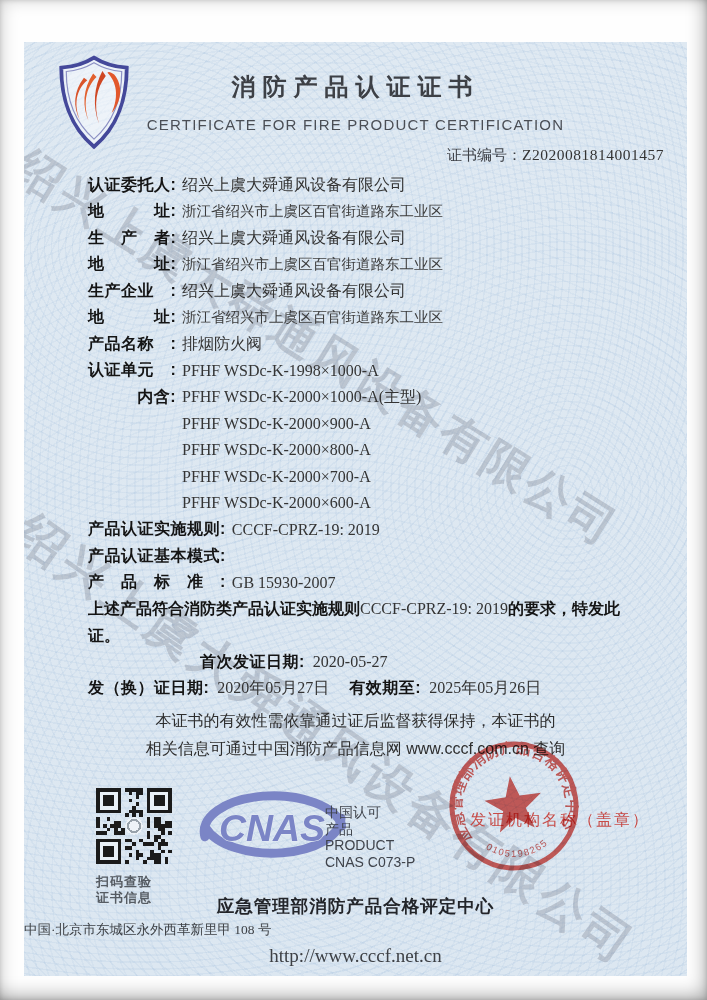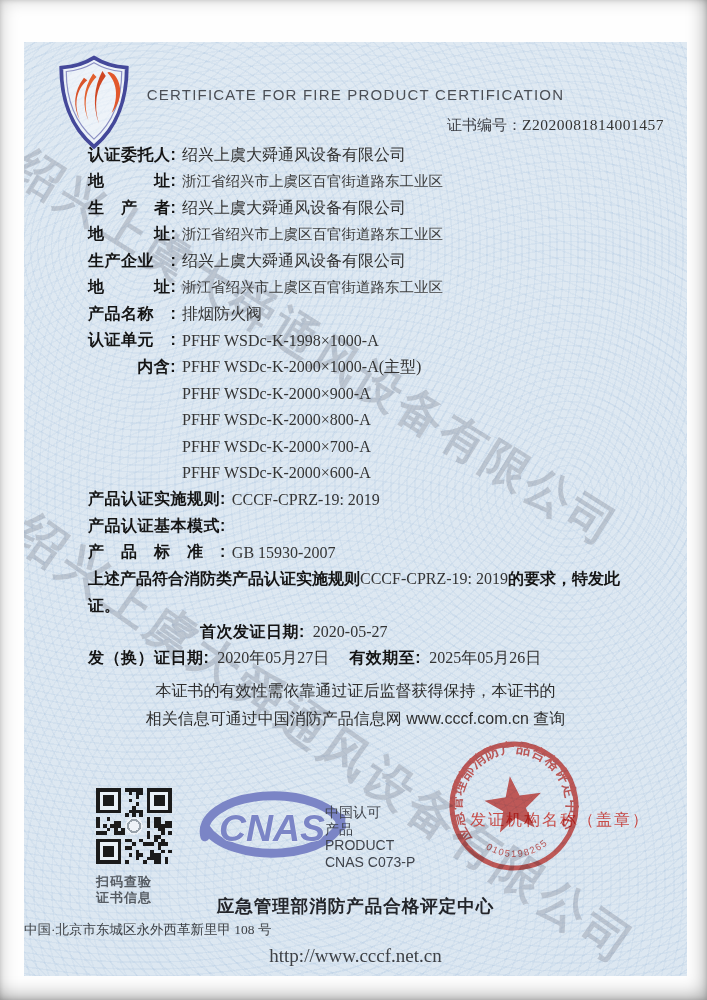--- a/index.html
+++ b/index.html
@@ -106,6 +106,7 @@
     </svg>
 
     <div class="header layer">
+      <h1 class="title">消防产品认证证书</h1>
       <div class="subtitle">CERTIFICATE FOR FIRE PRODUCT CERTIFICATION</div>
       <div class="cert-no">
         <span>证书编号：</span><span class="serif num">Z2020081814001457</span>

